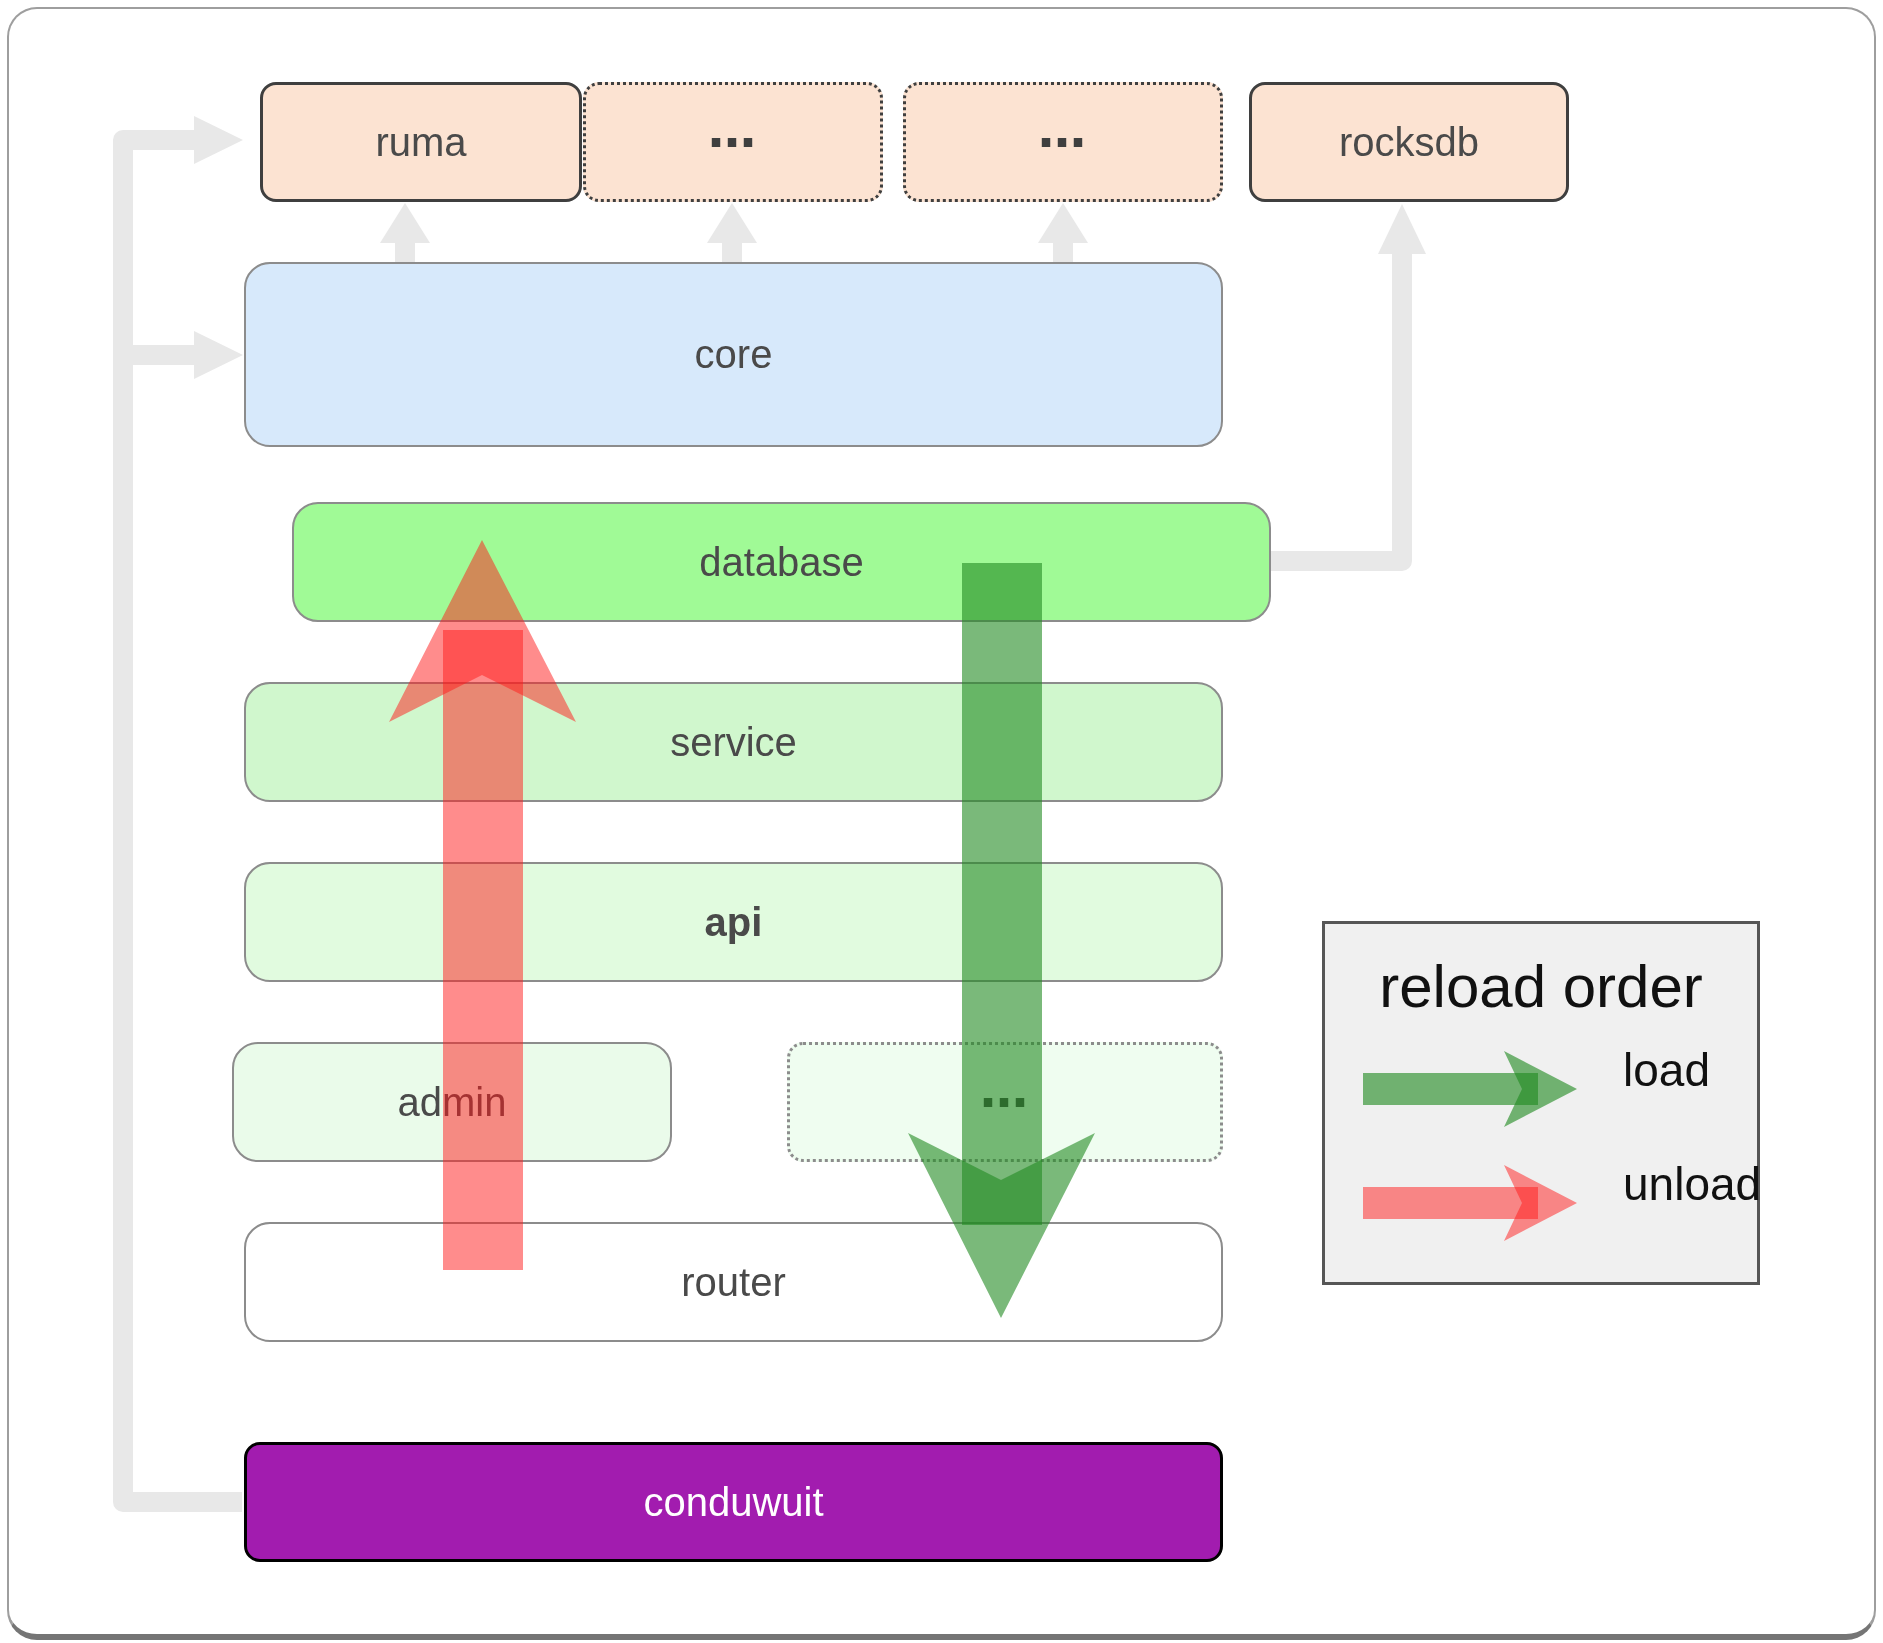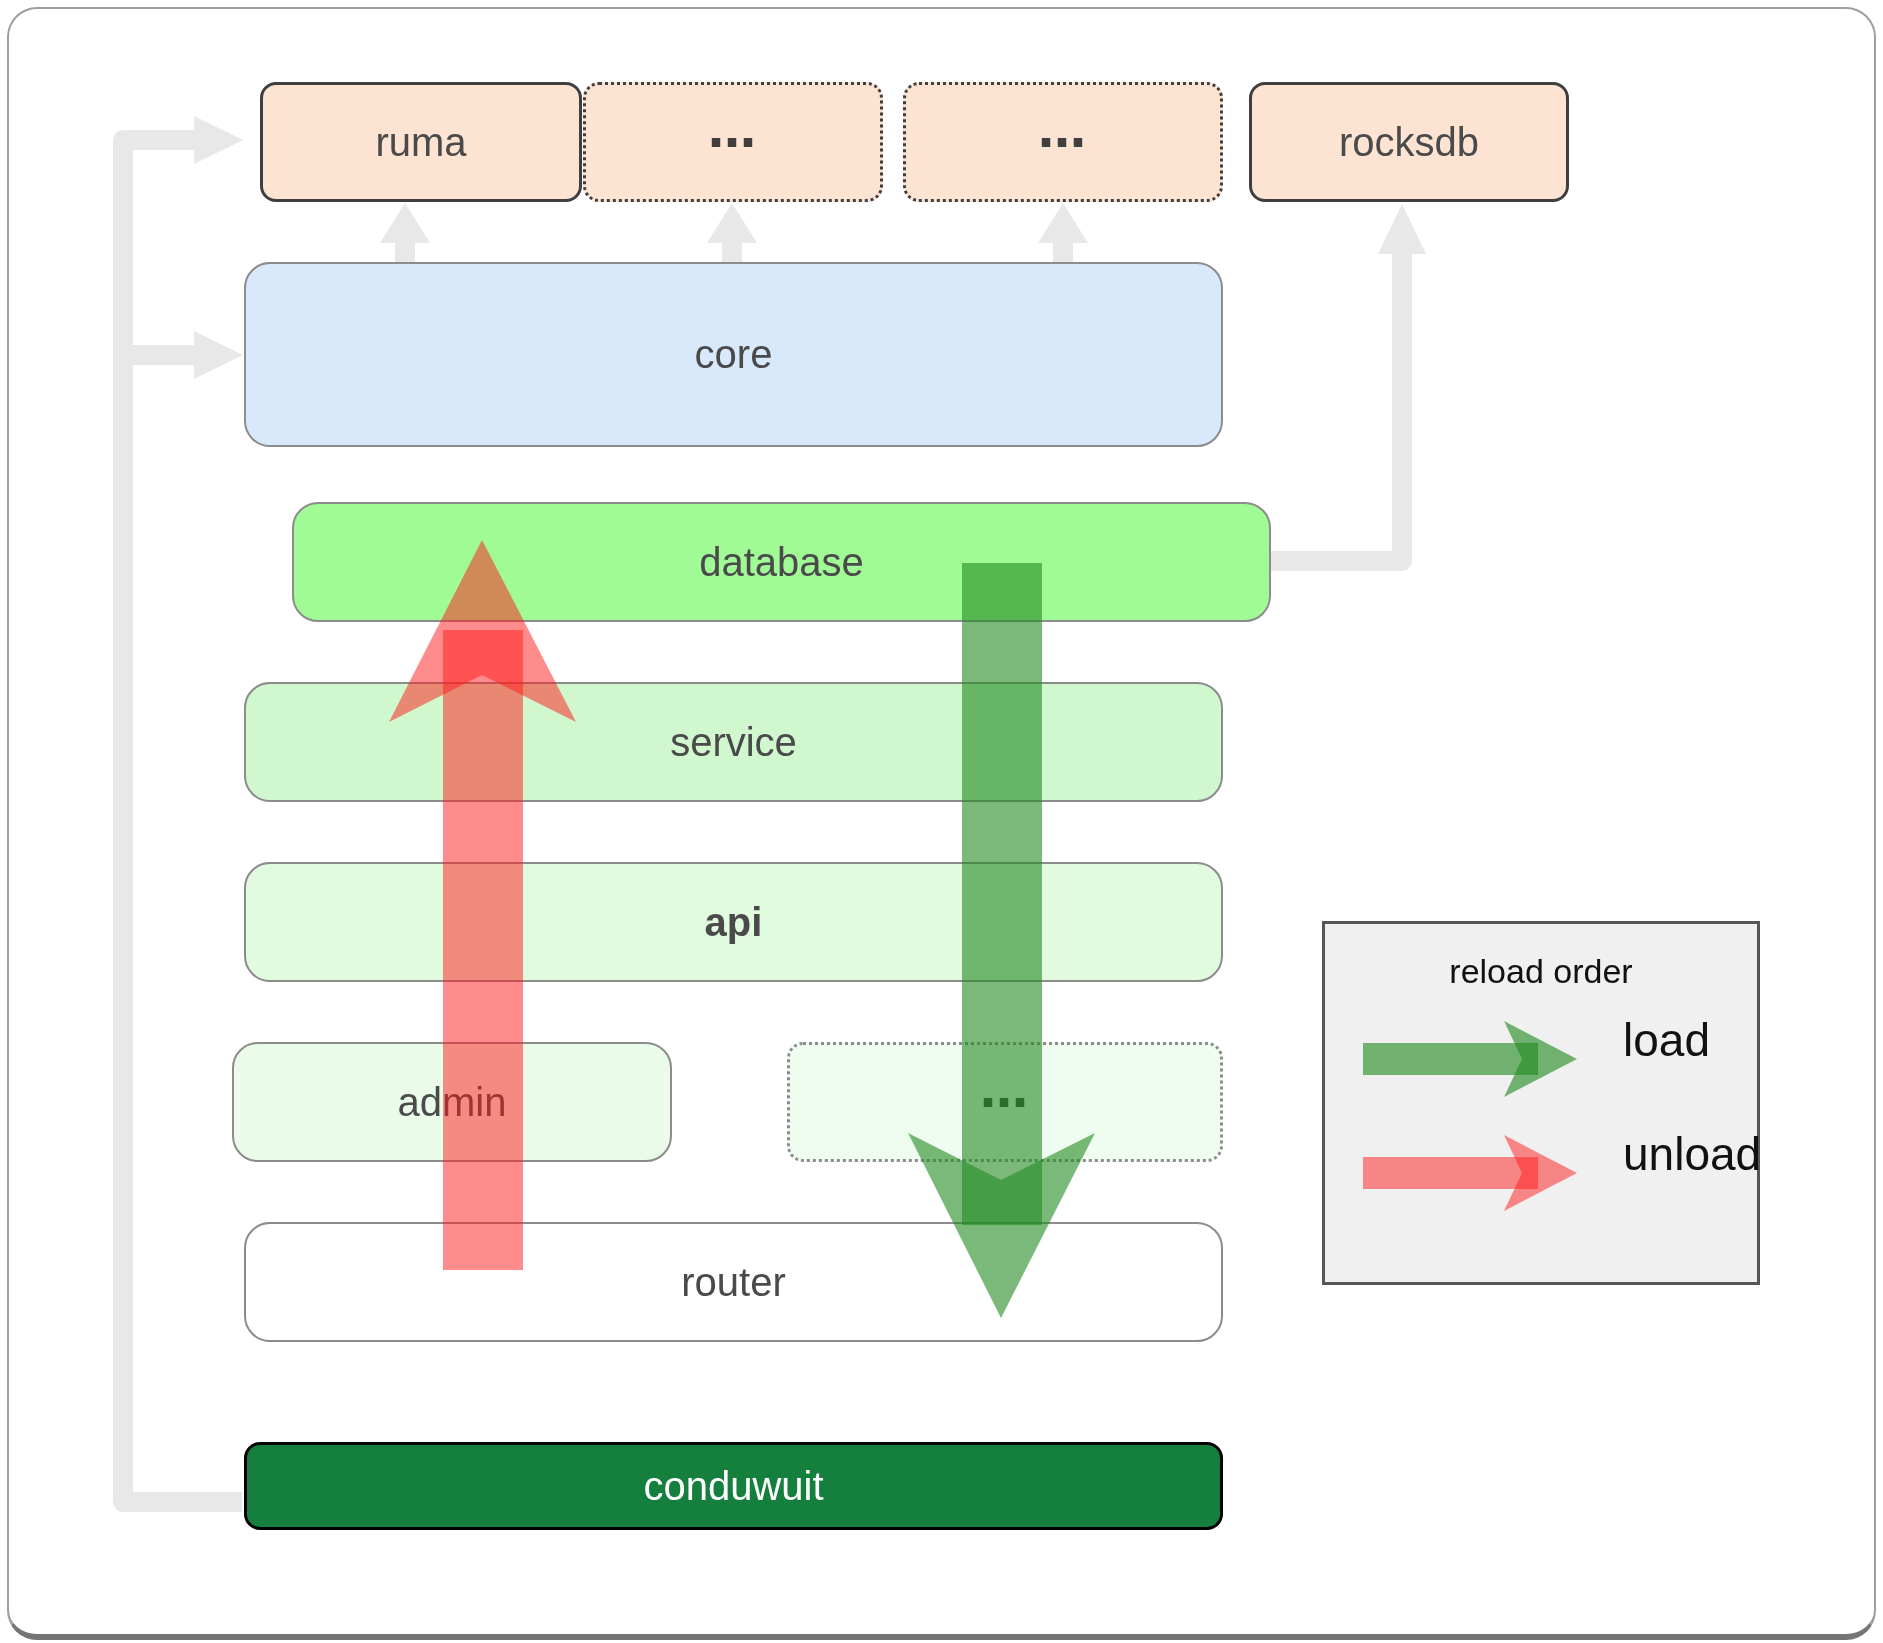--- a/index.html
+++ b/index.html
@@ -75,7 +75,7 @@
   .legend-title {
     margin-top: 28px;
     text-align: center;
-    font-size: 34px;
+    font-size: 60px;
     color: #111111;
   }
   .legend-row {

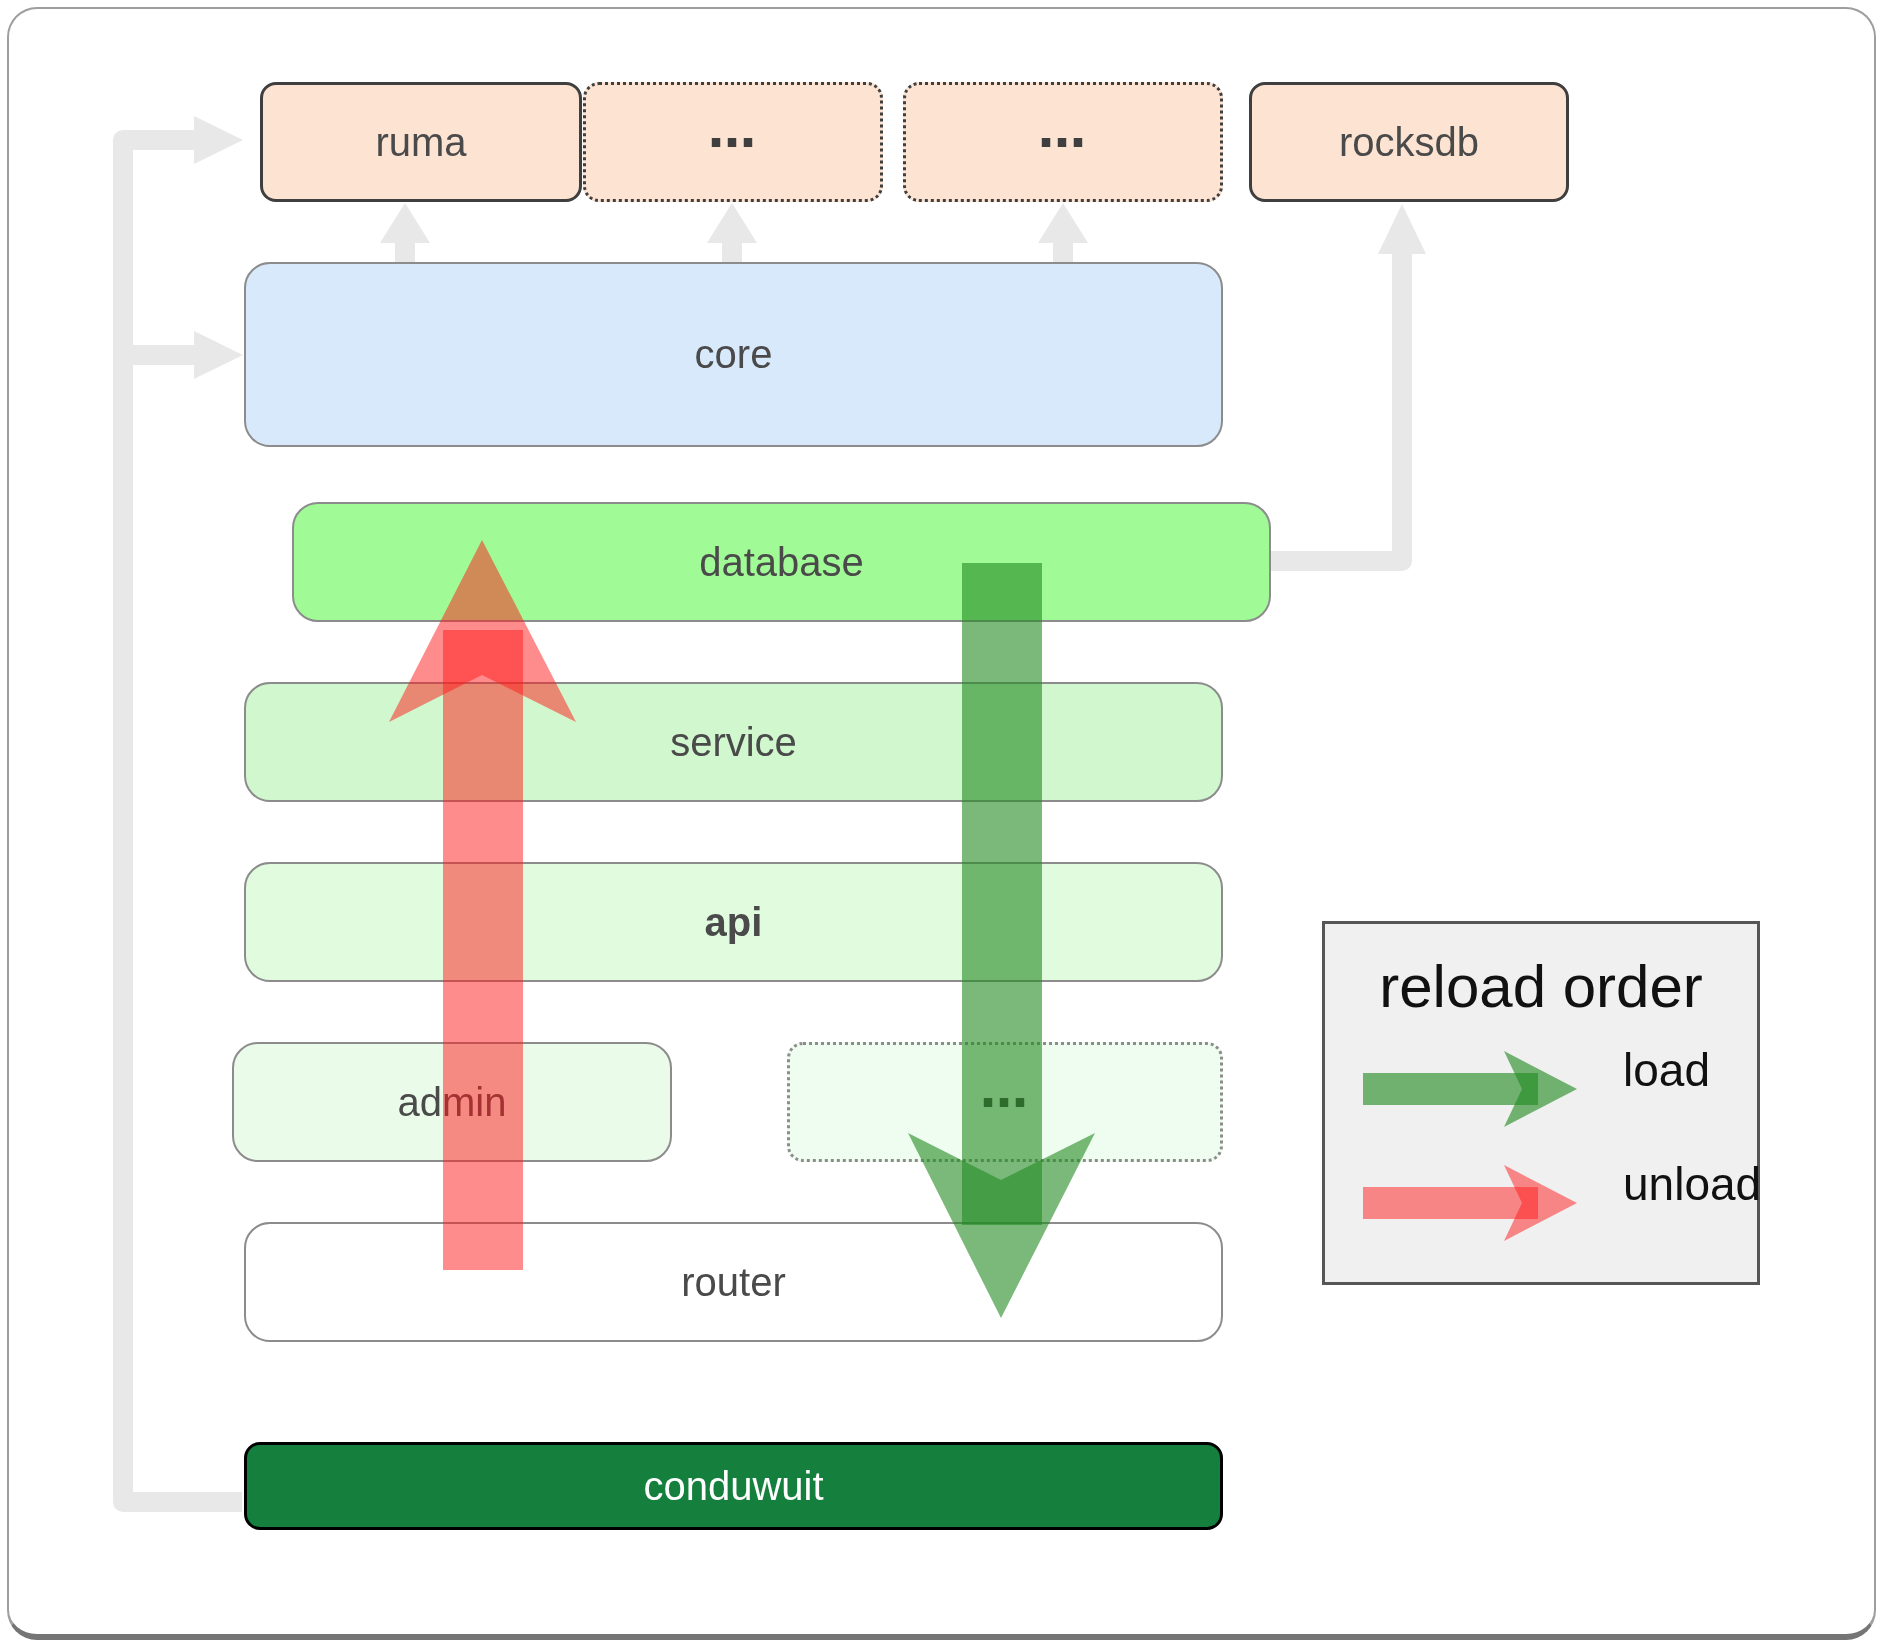--- a/index.html
+++ b/index.html
@@ -61,8 +61,8 @@
   #node-dots3     { left: 787px;  top: 1042px; width: 436px; height: 120px; background: #effdf0;
                     border: 3px dotted #8c8c8c; }
   #node-router    { left: 244px;  top: 1222px; width: 979px; height: 120px; background: #ffffff; }
-  #node-conduwuit { left: 244px;  top: 1442px; width: 979px; height: 88px;
-                    background: #15803d; border: 3px solid #000000; color: #ffffff; }
+  #node-conduwuit { left: 244px;  top: 1442px; width: 979px; height: 120px;
+                    background: #a21caf; border: 3px solid #000000; color: #ffffff; }
   
   .legend {
     position: absolute;

